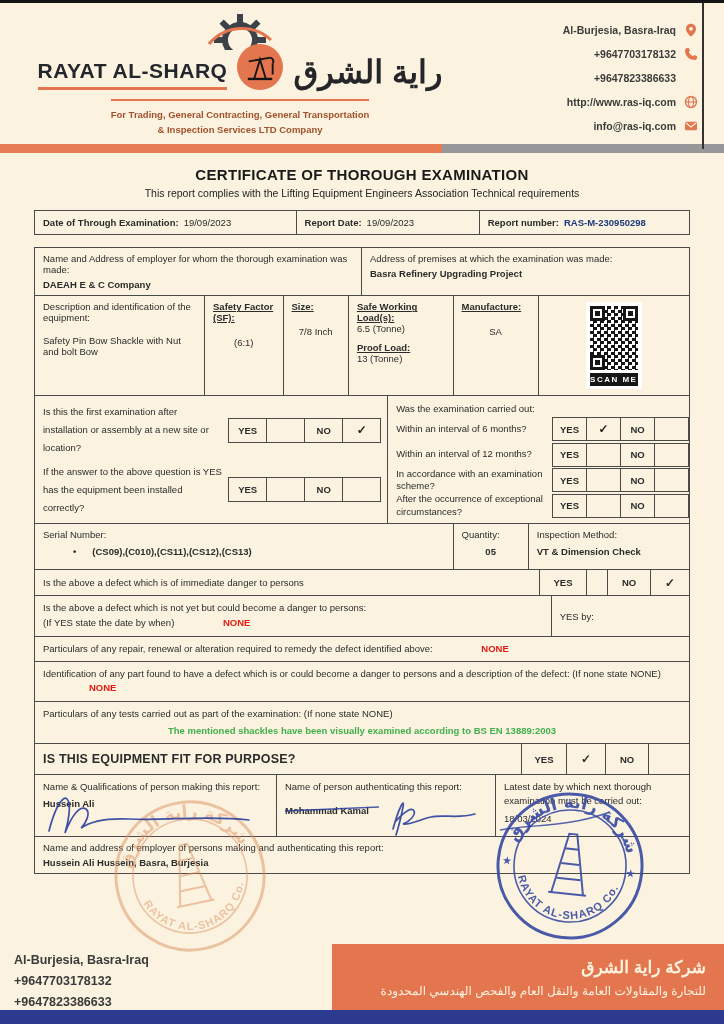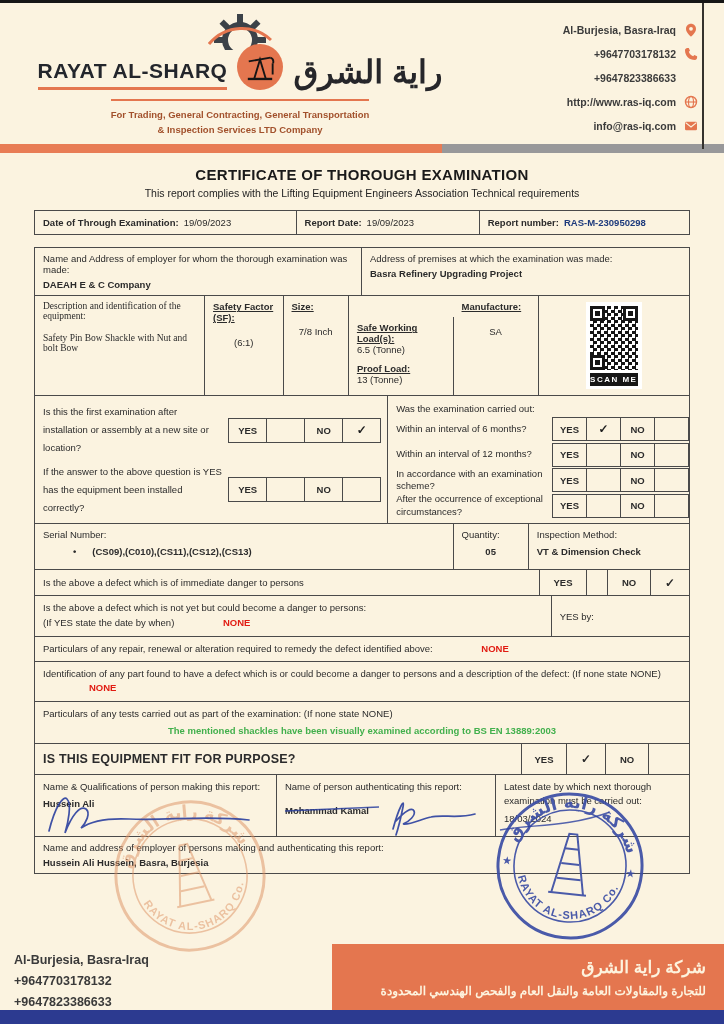--- a/index.html
+++ b/index.html
@@ -53,7 +53,7 @@
   .val-line{margin-top:4px;font-weight:bold;}
 
   .row-equip{min-height:96px;}
-  .eq1{width:26%;font-family:Liberation Serif, serif;}
+  .eq1{width:26%;}
   .eq2{width:12%;}
   .eq3{width:10%;}
   .eq4{width:16%;margin-top:21px;}

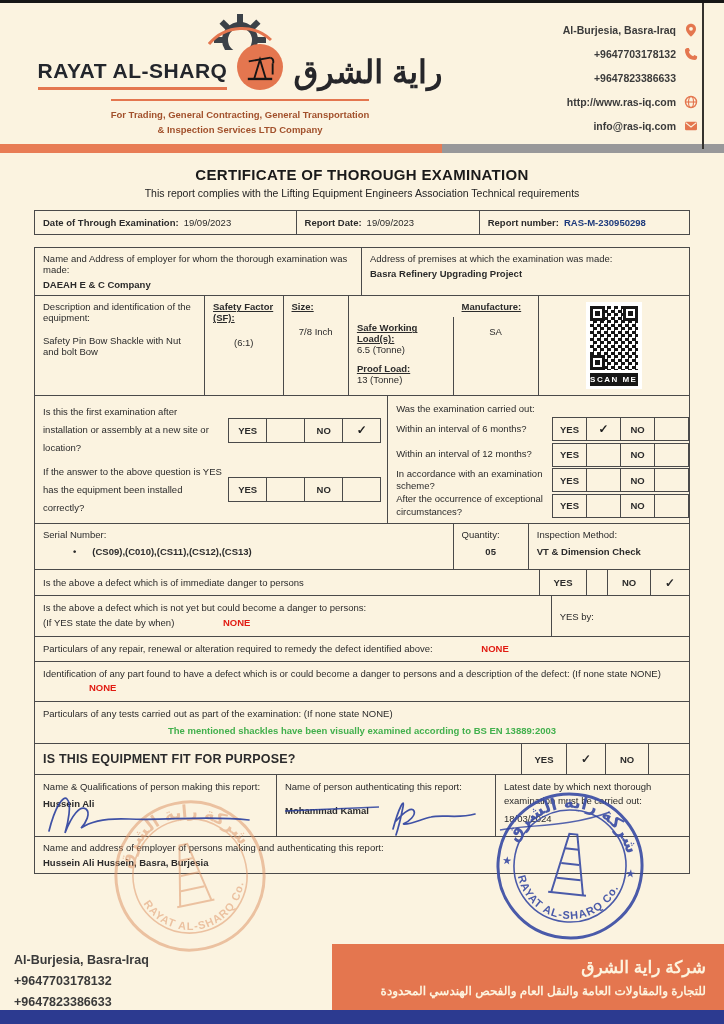--- a/index.html
+++ b/index.html
@@ -56,7 +56,7 @@
   .eq1{width:26%;}
   .eq2{width:12%;}
   .eq3{width:10%;}
-  .eq4{width:16%;margin-top:21px;}
+  .eq4{width:16%;}
   .eq5{width:13%;text-align:left;}
   .eq6{flex:1;display:flex;align-items:flex-start;justify-content:center;padding:6px 4px;}
   .eq-val{margin-top:12px;}

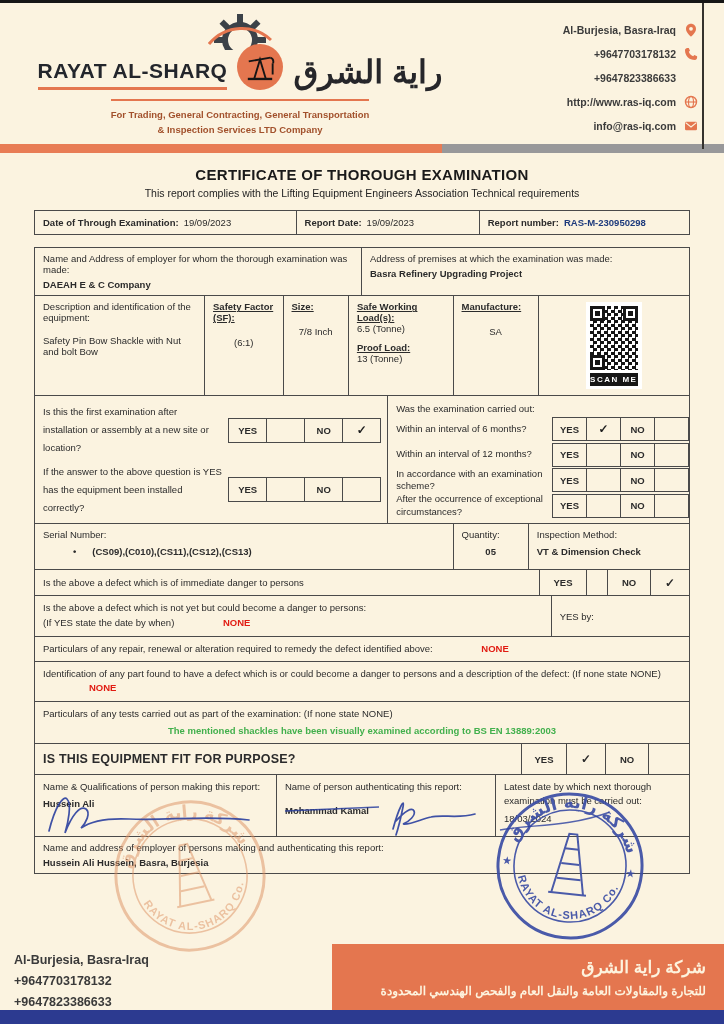--- a/index.html
+++ b/index.html
@@ -138,7 +138,7 @@
   .footer-left{position:absolute;left:14px;top:9px;display:flex;flex-direction:column;gap:7px;font-size:12.5px;font-weight:bold;color:#3a3a3a;z-index:3;}
   .footer-orange{position:absolute;right:0;top:0;width:392px;height:66px;background:#e4764f;color:#fdf3de;display:flex;flex-direction:column;align-items:flex-end;justify-content:center;gap:6px;padding-right:18px;box-sizing:border-box;z-index:2;}
   .fo-line1{font-size:17px;font-weight:bold;}
-  .fo-line2{font-size:12px;font-weight:bold;}
+  .fo-line2{font-size:12px;font-weight:normal;}
   .footer-blue{position:absolute;left:0;bottom:0;width:100%;height:14px;background:#2c3a90;z-index:2;}
 </style>
 </head>

